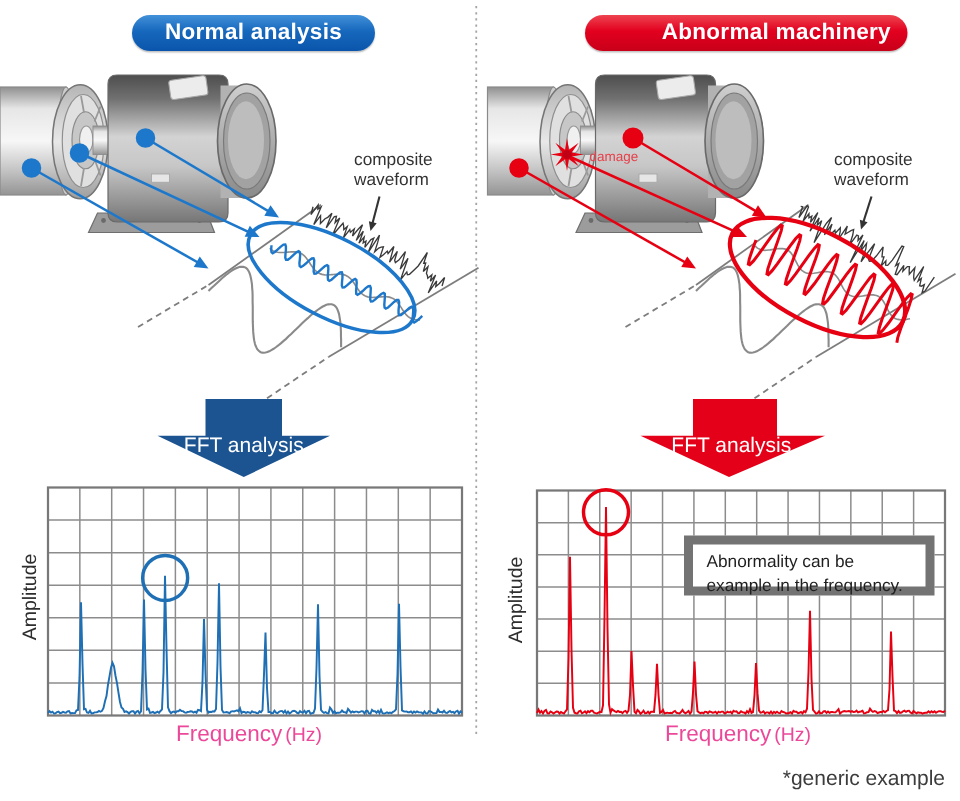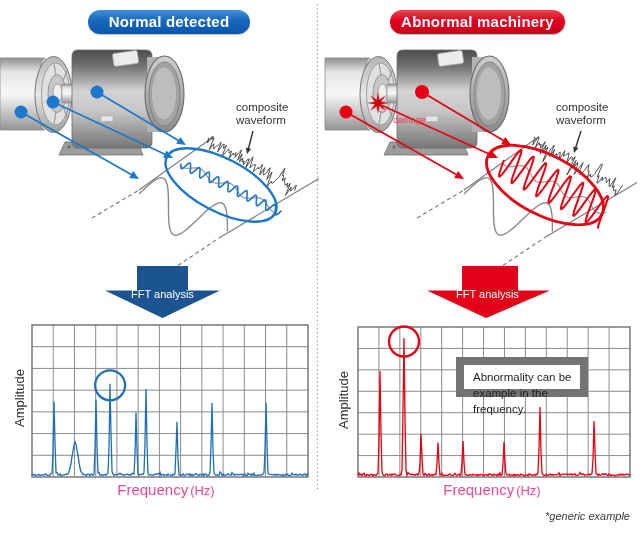--- a/index.html
+++ b/index.html
@@ -189,7 +189,7 @@
       </g>
   </svg>
 
-  <div class="abs pill blue" style="left:88px;top:10px;width:162px;">Normal detected</div>
+  <div class="abs pill blue" style="left:88px;top:10px;width:162px;">Normal analysis</div>
   <div class="abs pill red" style="left:390px;top:10px;width:175px;">Abnormal machinery</div>
 
   <div class="abs wave-label" style="left:236px;top:101px;width:65px;">

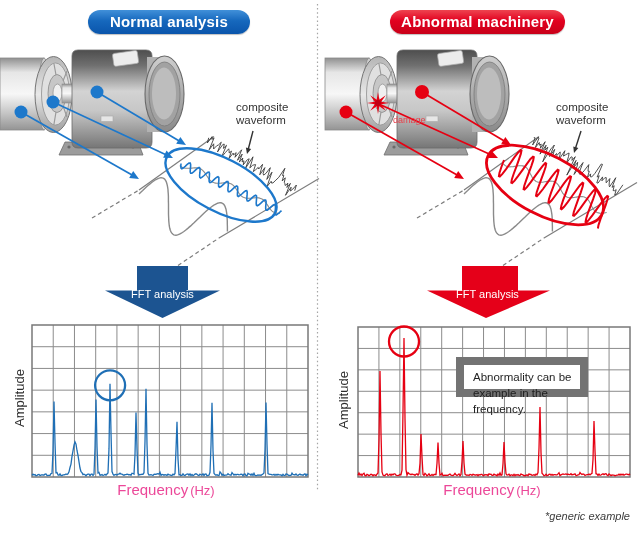--- a/index.html
+++ b/index.html
@@ -190,7 +190,7 @@
   </svg>
 
   <div class="abs pill blue" style="left:88px;top:10px;width:162px;">Normal analysis</div>
-  <div class="abs pill red" style="left:390px;top:10px;width:175px;">Abnormal machinery</div>
+  <div class="abs pill red" style="left:390px;top:10px;width:175px;padding-left:40px;">Abnormal machinery</div>
 
   <div class="abs wave-label" style="left:236px;top:101px;width:65px;">
     <div>composite</div>

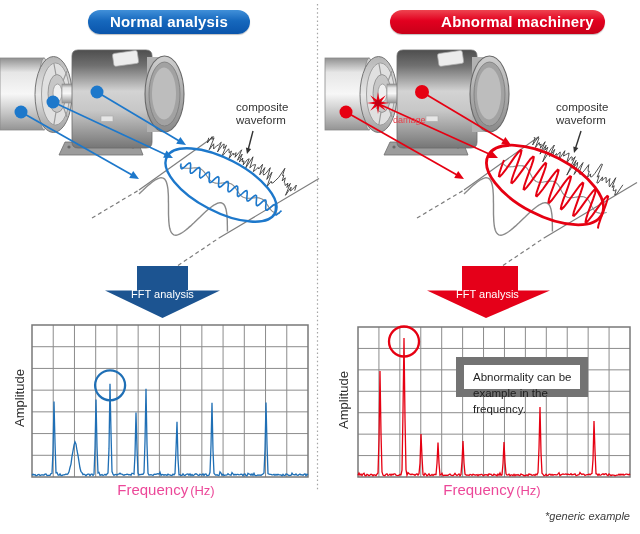--- a/index.html
+++ b/index.html
@@ -17,7 +17,7 @@
         transform:rotate(-90deg);}
   .xlab{width:200px;text-align:center;font-size:15px;color:#ec4899;}
   .xlab .unit{font-size:13px;margin-left:2px;}
-  .damage{font-size:9px;color:#e7404b;margin-top:16px;}
+  .damage{font-size:9px;color:#e7404b;}
   .callout{width:132px;height:40px;box-sizing:border-box;border:8px solid #737373;background:#fff;
            padding:4px 0 0 9px;font-size:11.5px;line-height:1.4;color:#1f1f1f;}
   .footnote{width:190px;text-align:right;font-size:11px;color:#3c3c3c;font-style:italic;}

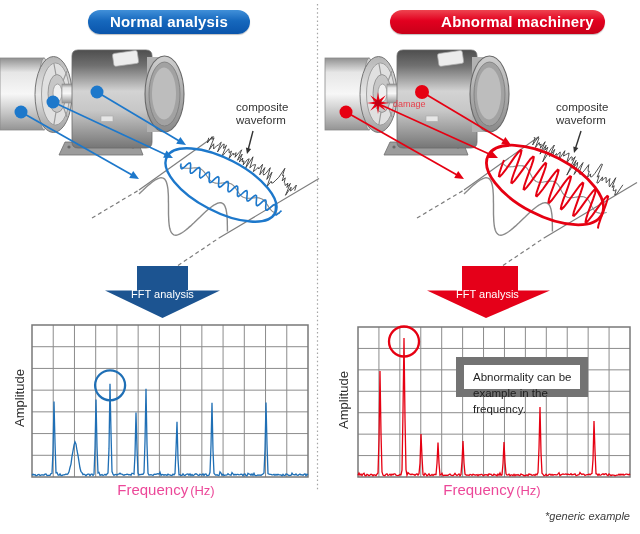--- a/index.html
+++ b/index.html
@@ -12,7 +12,7 @@
   .pill.blue{background:linear-gradient(180deg,var(--normal-header-top) 0%,#1668bd 45%,var(--normal-header-bottom) 100%);}
   .pill.red{background:linear-gradient(180deg,var(--abnormal-header-top) 0%,#e2001f 45%,var(--abnormal-header-bottom) 100%);}
   .wave-label{font-size:11.5px;line-height:1.1;color:#333;}
-  .fft-label{font-size:11px;color:#fff;text-align:center;}
+  .fft-label{font-size:14px;color:#fff;text-align:center;}
   .ylab{width:100px;height:18px;line-height:18px;text-align:center;font-size:13px;color:#2e2e2e;
         transform:rotate(-90deg);}
   .xlab{width:200px;text-align:center;font-size:15px;color:#ec4899;}

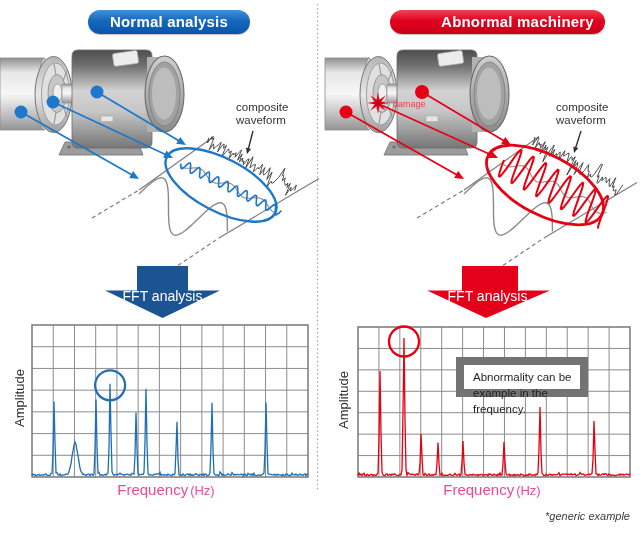--- a/index.html
+++ b/index.html
@@ -18,7 +18,7 @@
   .xlab{width:200px;text-align:center;font-size:15px;color:#ec4899;}
   .xlab .unit{font-size:13px;margin-left:2px;}
   .damage{font-size:9px;color:#e7404b;}
-  .callout{width:132px;height:40px;box-sizing:border-box;border:8px solid #737373;background:#fff;
+  .callout{width:167px;height:40px;box-sizing:border-box;border:6px solid #737373;background:#fff;
            padding:4px 0 0 9px;font-size:11.5px;line-height:1.4;color:#1f1f1f;}
   .footnote{width:190px;text-align:right;font-size:11px;color:#3c3c3c;font-style:italic;}
 </style>

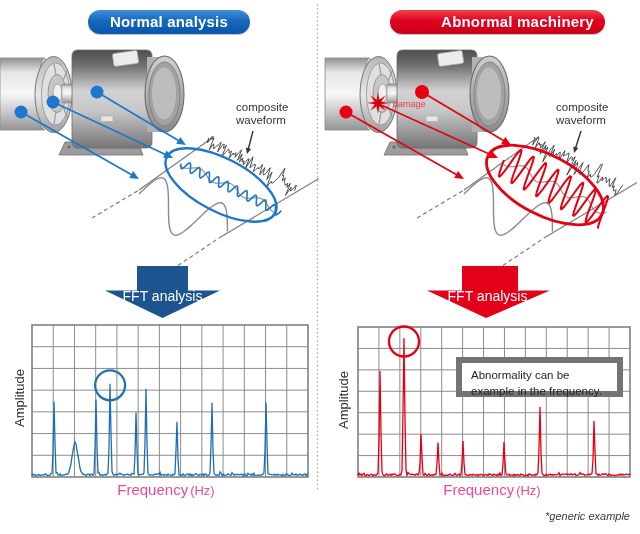--- a/index.html
+++ b/index.html
@@ -20,7 +20,7 @@
   .damage{font-size:9px;color:#e7404b;}
   .callout{width:167px;height:40px;box-sizing:border-box;border:6px solid #737373;background:#fff;
            padding:4px 0 0 9px;font-size:11.5px;line-height:1.4;color:#1f1f1f;}
-  .footnote{width:190px;text-align:right;font-size:11px;color:#3c3c3c;font-style:italic;}
+  .footnote{width:190px;text-align:right;font-size:14px;color:#3c3c3c;}
 </style>
 </head>
 <body>

